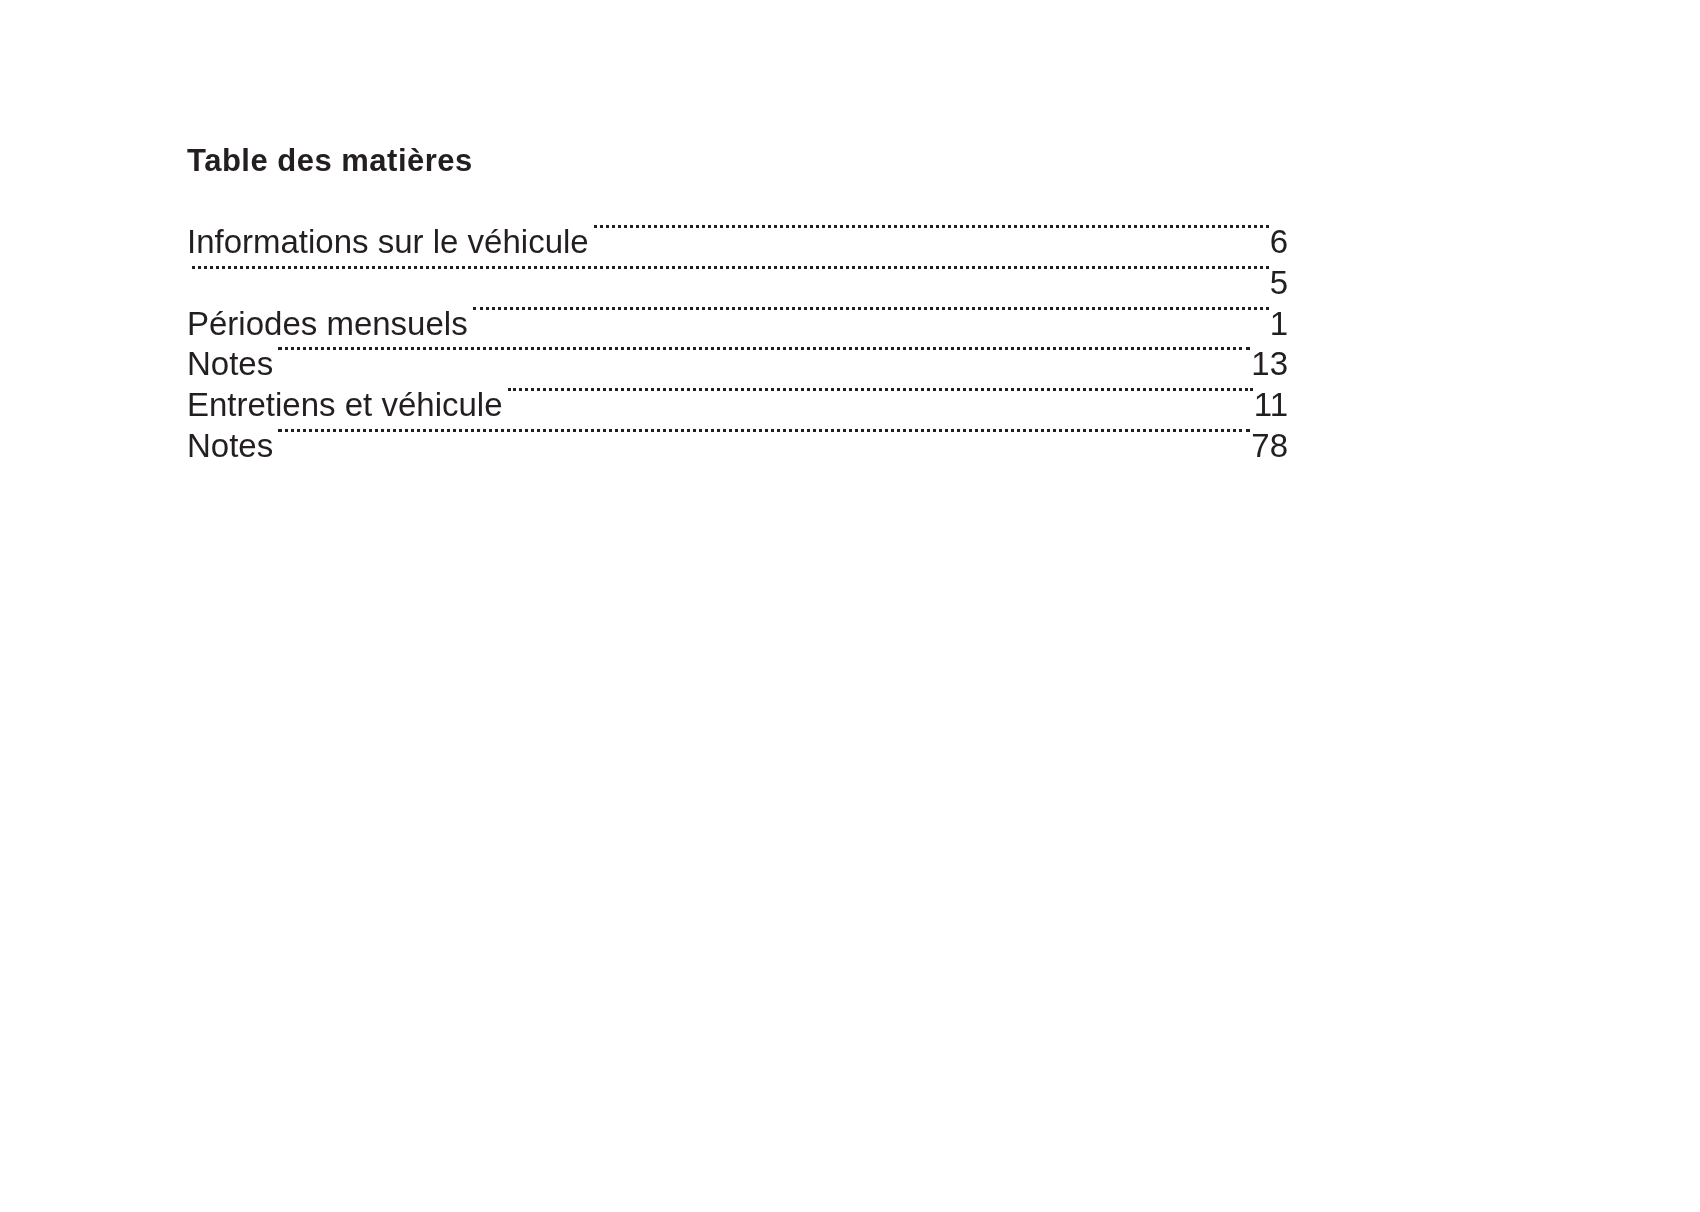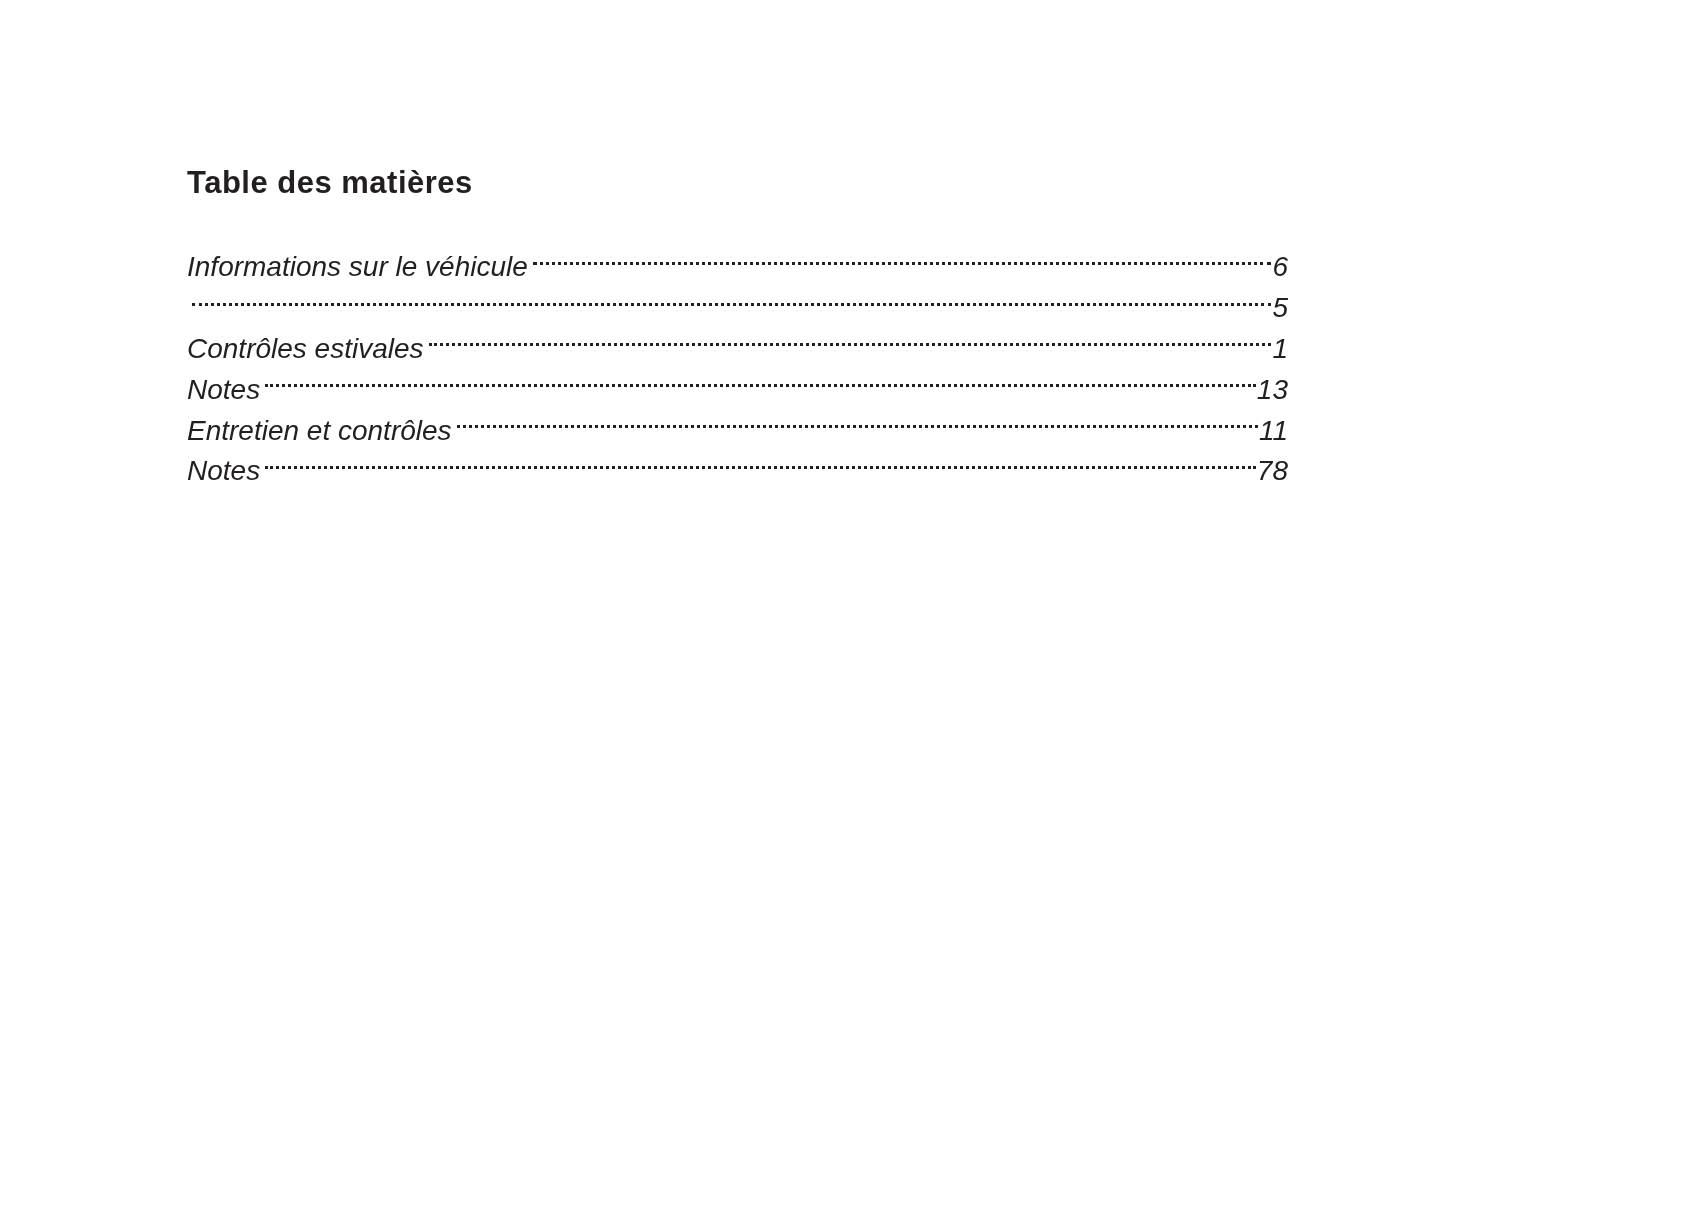--- a/index.html
+++ b/index.html
@@ -18,7 +18,7 @@
   .page {
     position: absolute;
     left: 187px;
-    top: 165px;
+    top: 143px;
     width: 1101px;
   }
   .page-title {

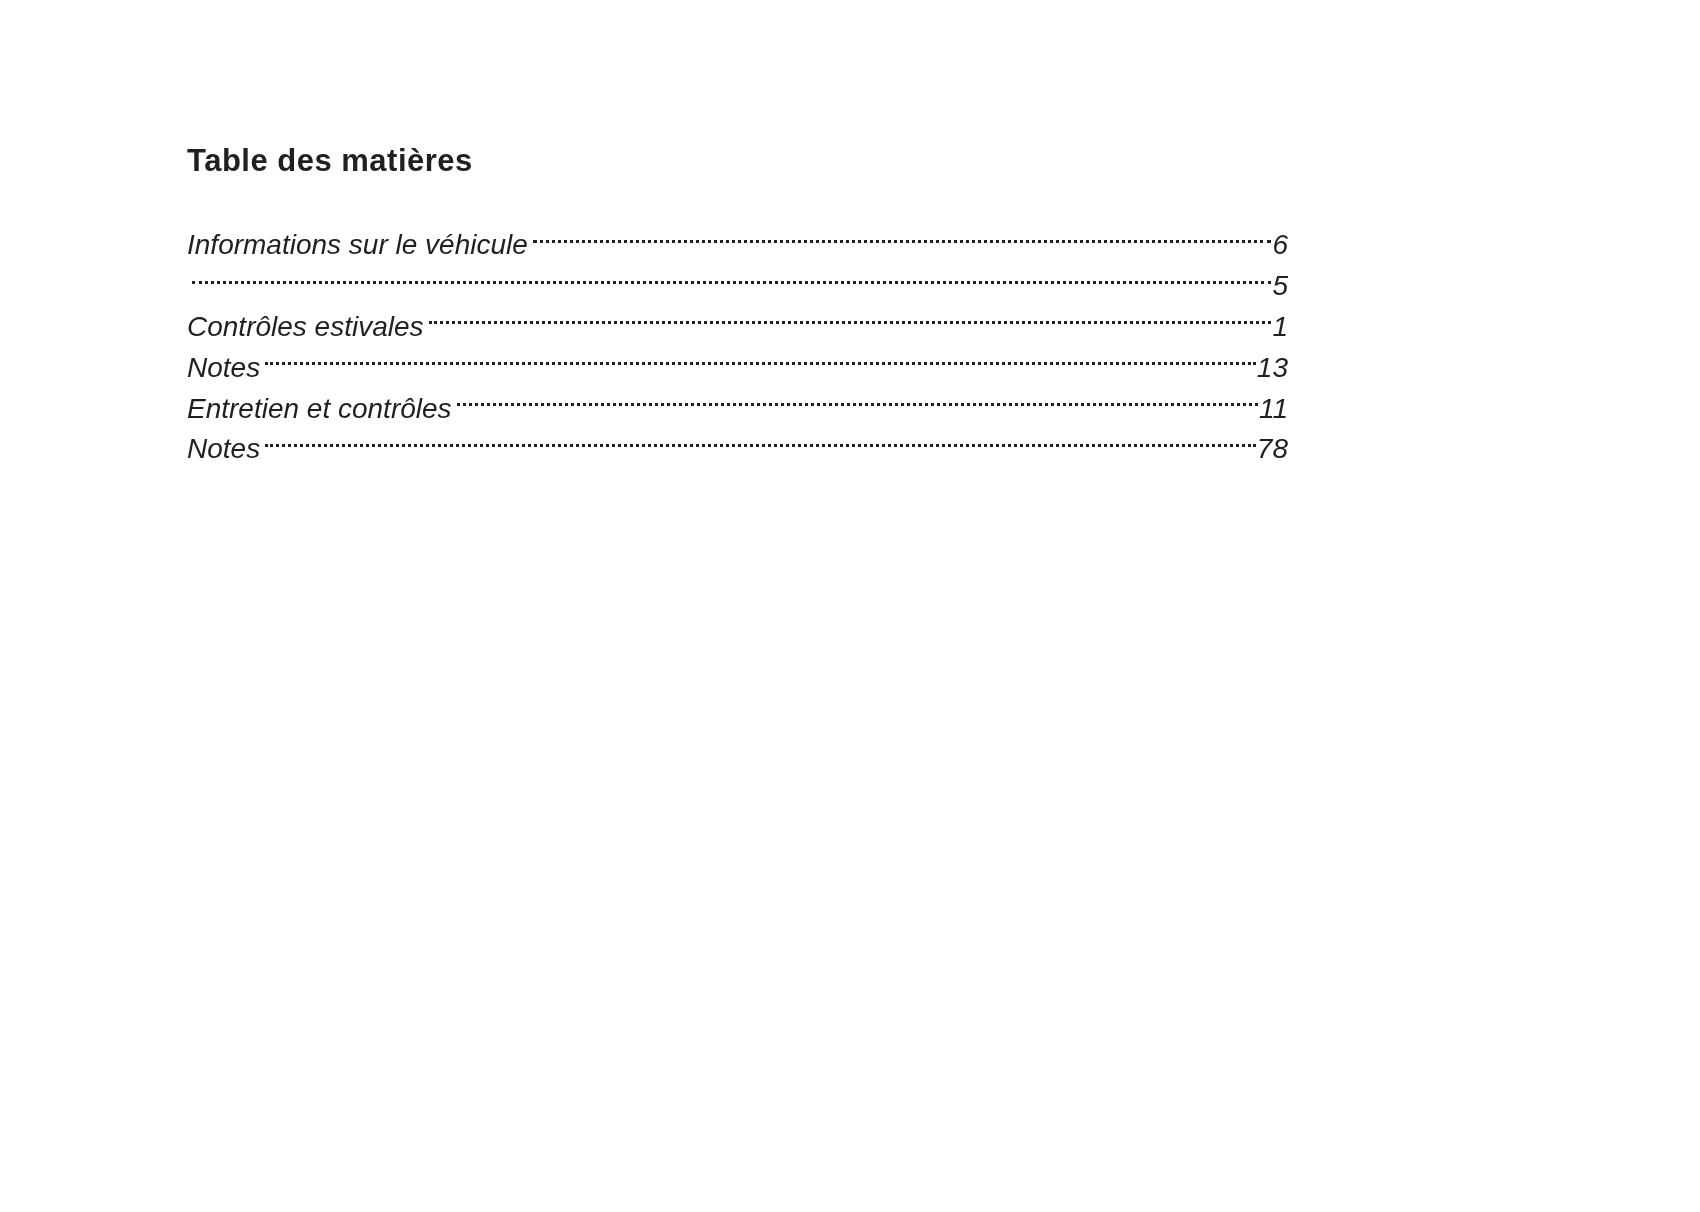--- a/index.html
+++ b/index.html
@@ -34,10 +34,9 @@
   }
   .toc-row {
     display: flex;
-    align-items: center;
+    align-items: flex-start;
     height: 40.8px;
-    font-size: 28px;
-    font-style: italic;
+    font-size: 33px;
   }
   .toc-label {
     white-space: nowrap;

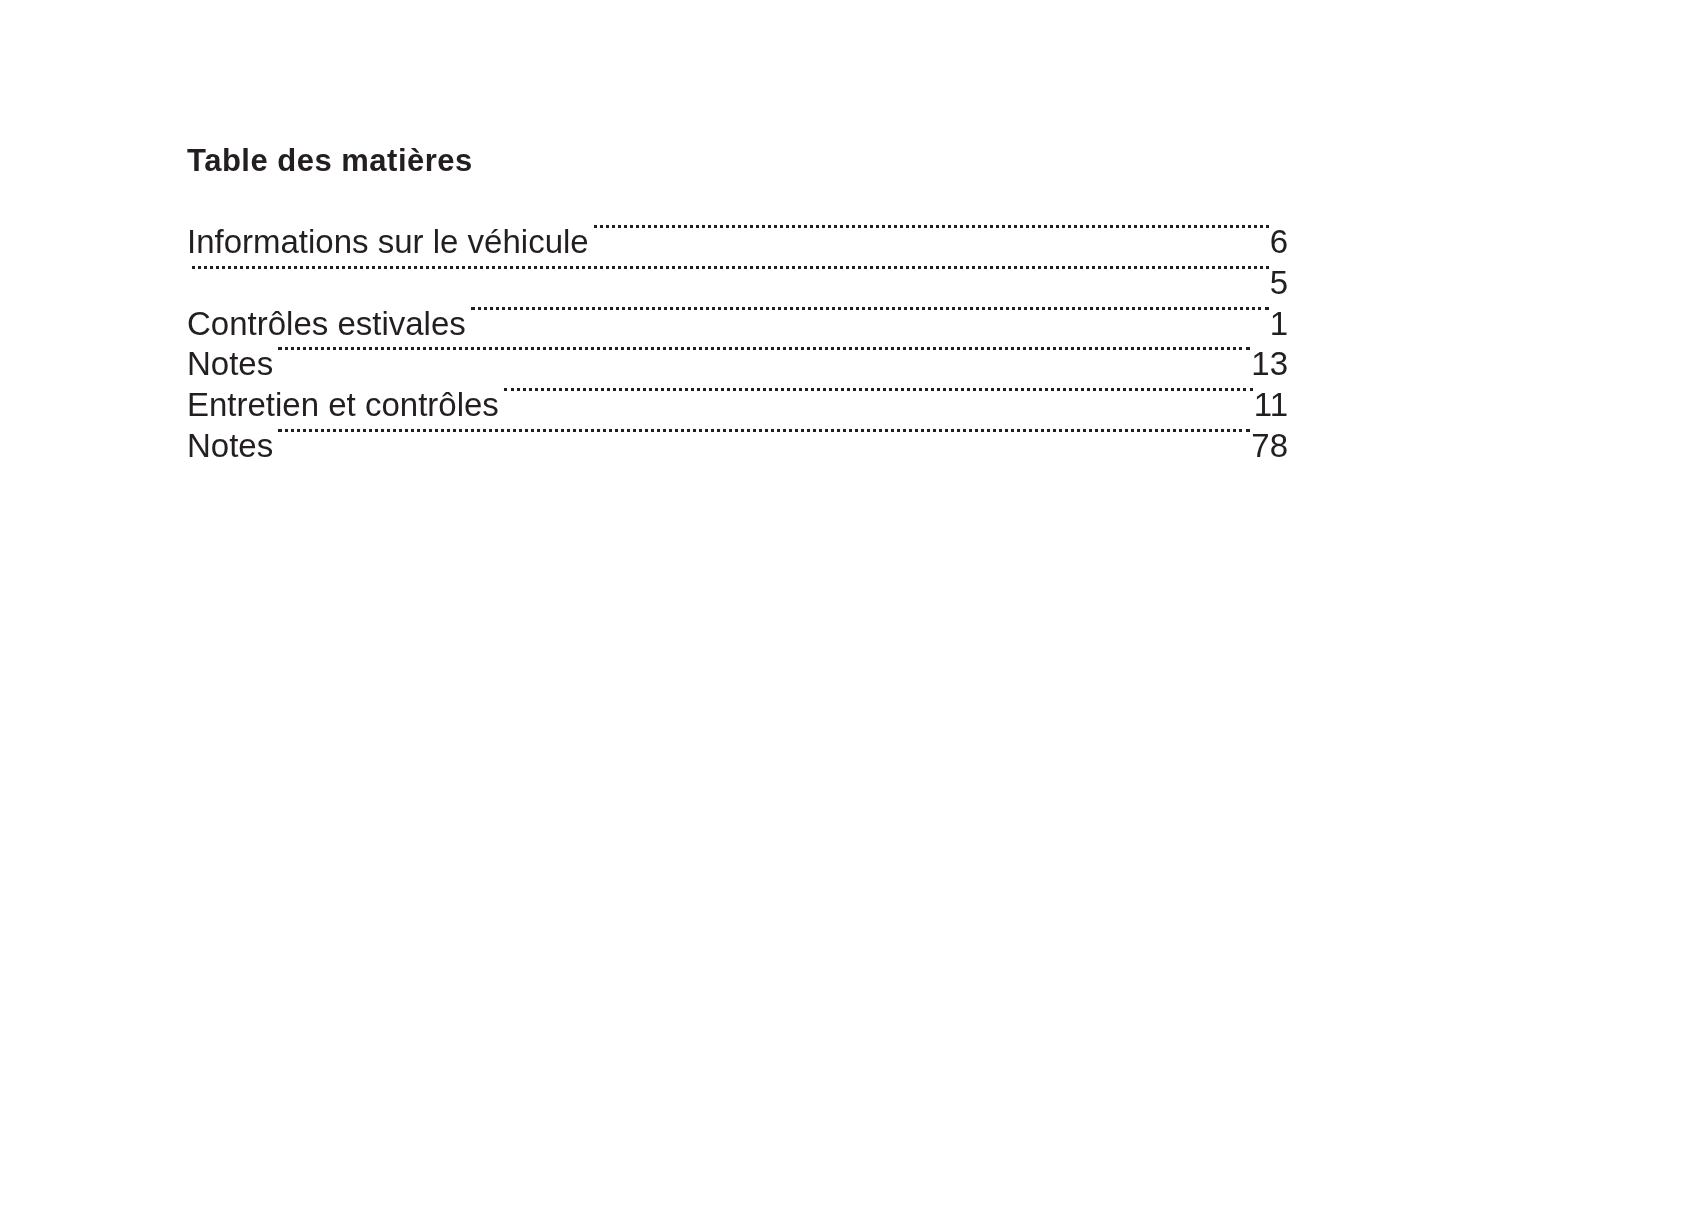--- a/index.html
+++ b/index.html
@@ -78,7 +78,7 @@
       </div>
 
       <div class="toc-row">
-        <span class="toc-label">Contrôles estivales</span>
+        <span class="toc-label">Périodes mensuels</span>
         <span class="toc-dots"></span>
         <span class="toc-page">1</span>
       </div>

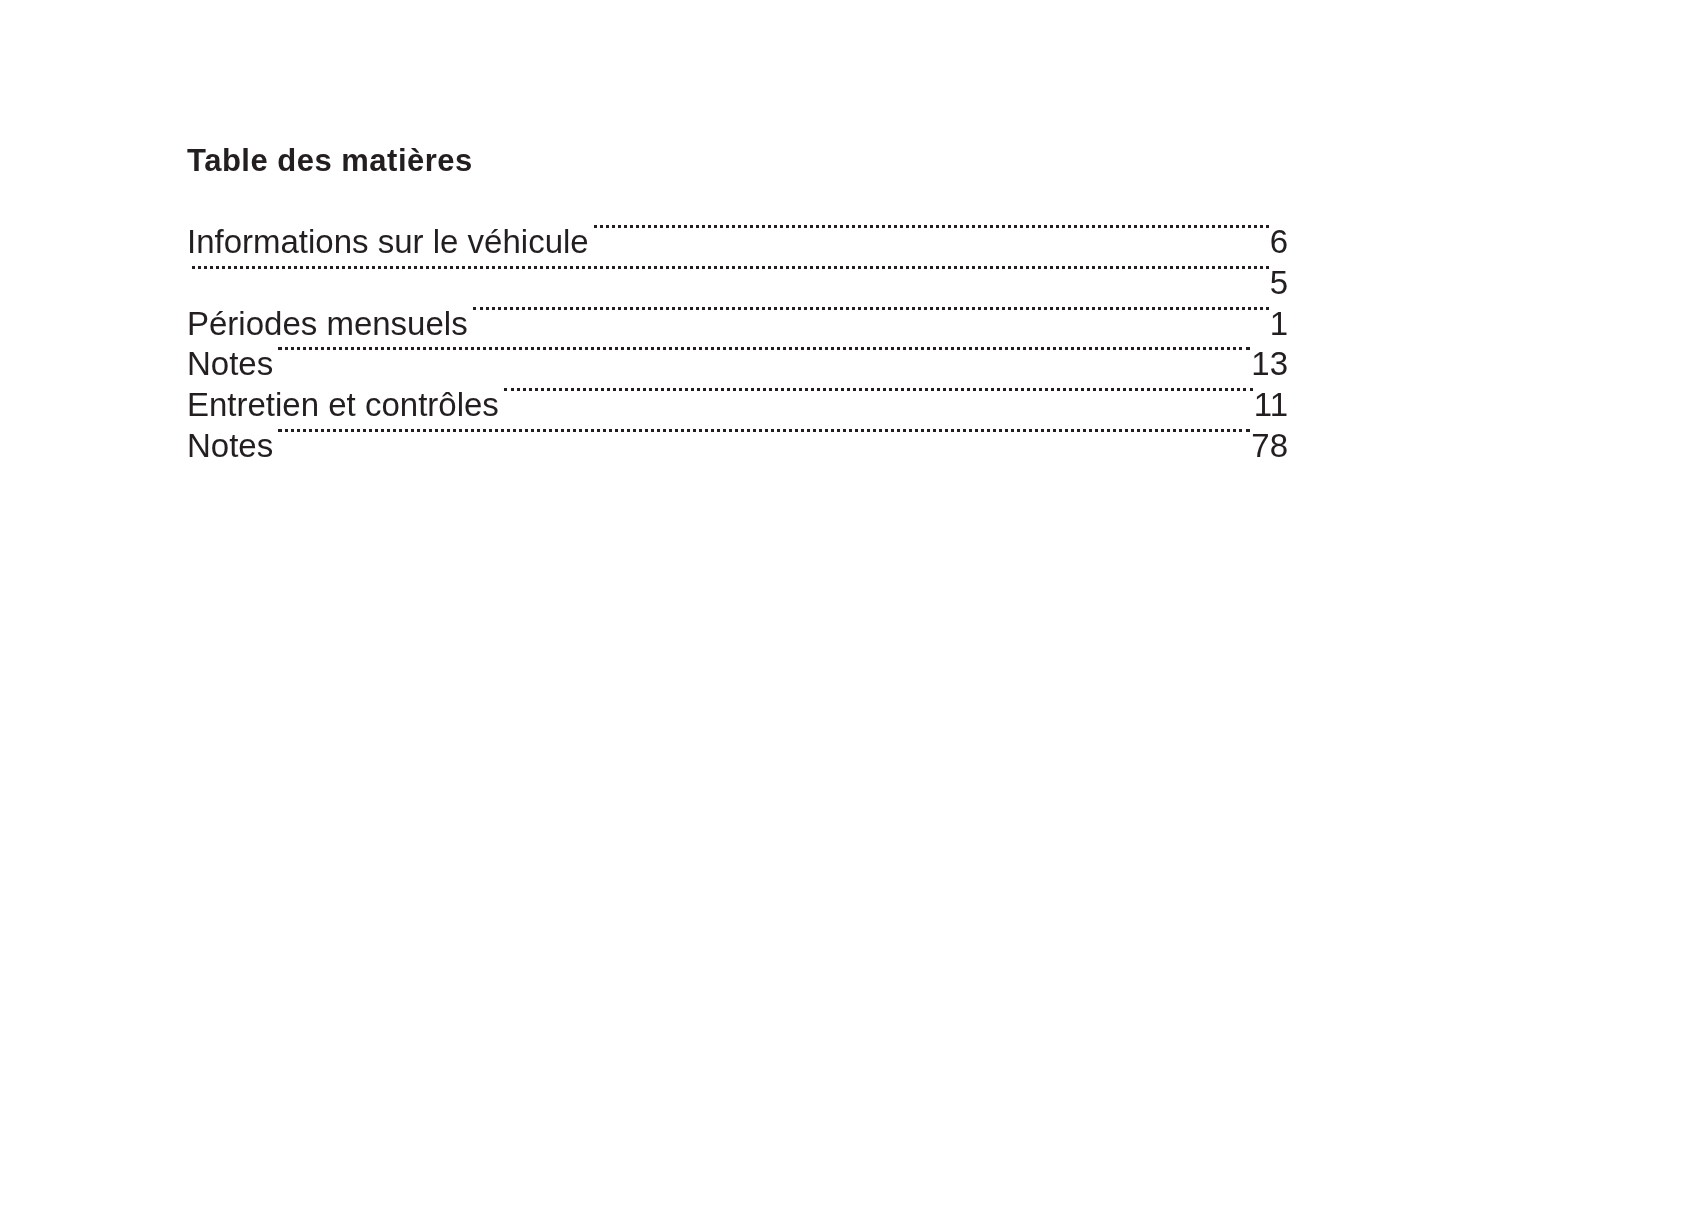--- a/index.html
+++ b/index.html
@@ -90,7 +90,7 @@
       </div>
 
       <div class="toc-row">
-        <span class="toc-label">Entretien et contrôles</span>
+        <span class="toc-label">Entretiens et véhicule</span>
         <span class="toc-dots"></span>
         <span class="toc-page">11</span>
       </div>

